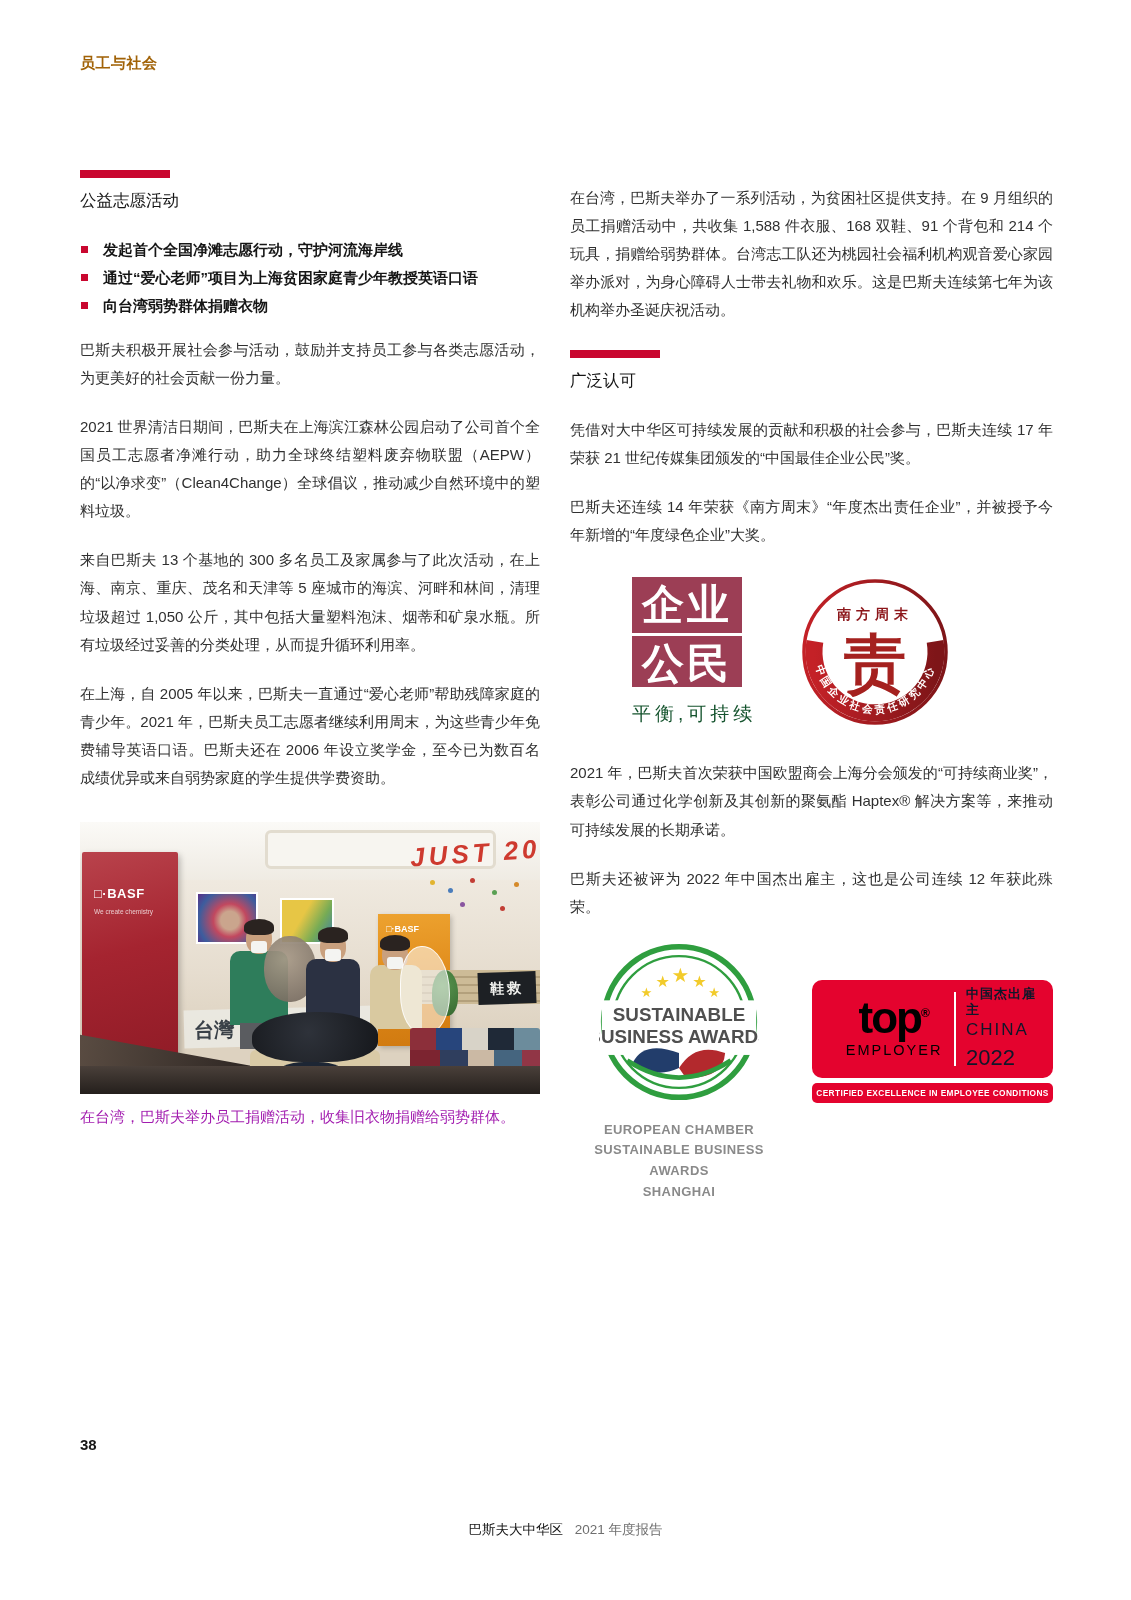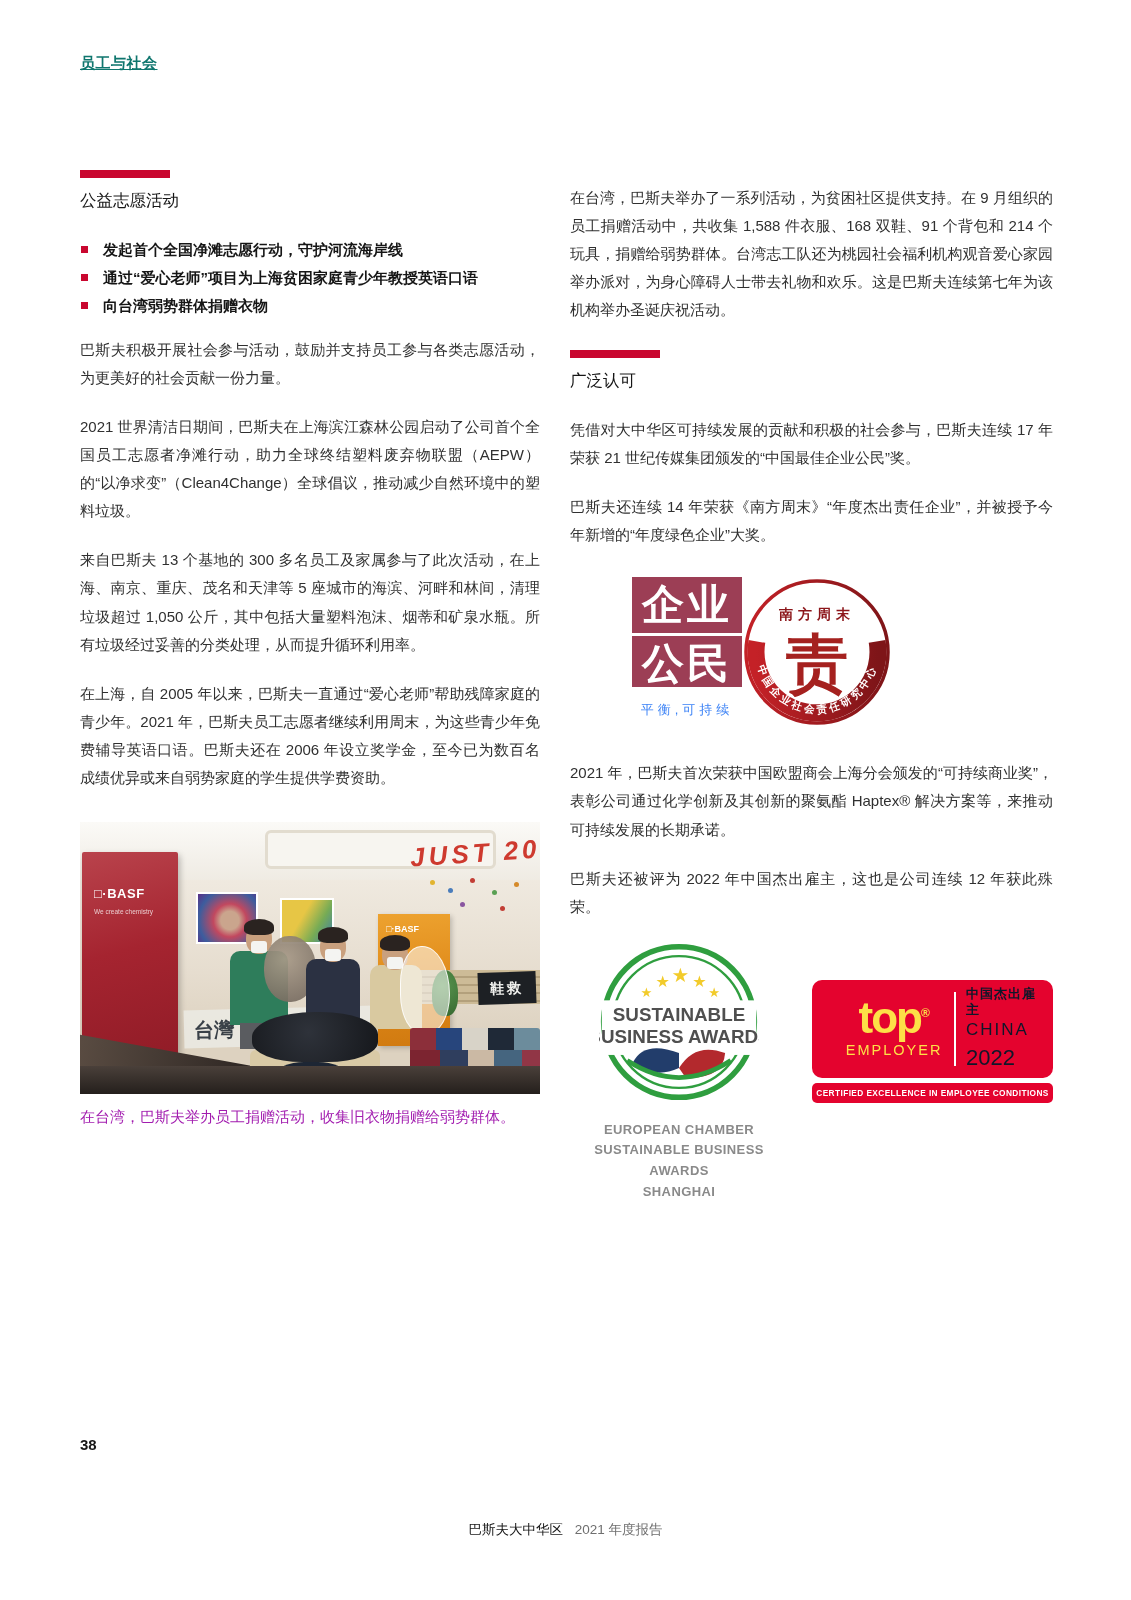--- a/index.html
+++ b/index.html
@@ -6,7 +6,7 @@
   .page{position:relative;width:1131px;height:1600px;background:#ffffff;overflow:hidden;
         font-family:"Liberation Sans","DejaVu Sans",sans-serif;color:#2e2e2e;}
 
-  .section-label{position:absolute;left:80px;top:54px;font-size:15px;font-weight:bold;color:#0f766e;letter-spacing:.5px;text-decoration:underline;}
+  .section-label{position:absolute;left:80px;top:54px;font-size:15px;font-weight:bold;color:#a16207;letter-spacing:.5px;}
 
   .columns{position:absolute;left:80px;top:170px;width:973px;display:flex;gap:30px;}
   .col-left{width:460px;flex:0 0 460px;}

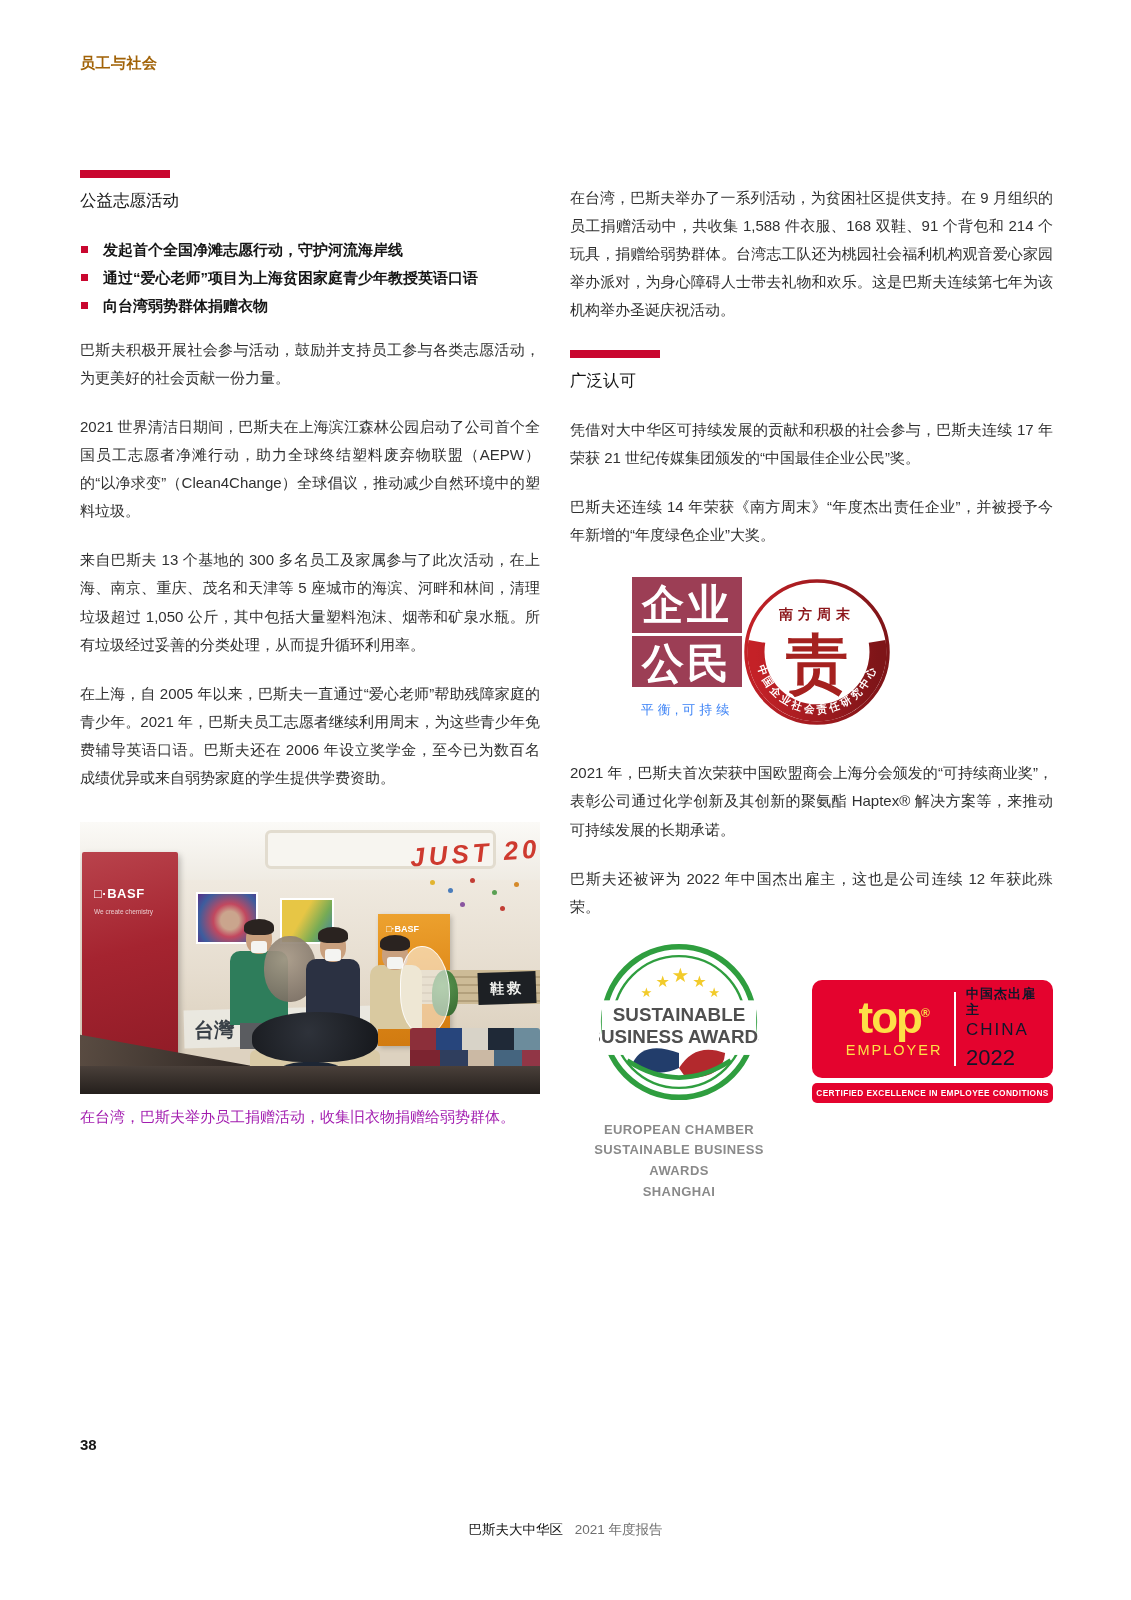--- a/index.html
+++ b/index.html
@@ -87,7 +87,7 @@
   figcaption.photo-caption{margin-top:12px;font-size:15px;color:#a21caf;line-height:1.5;}
 
   
-  .awards-row1{display:flex;align-items:flex-start;margin:28px 0 28px 0;padding-left:62px;}
+  .awards-row1{display:flex;align-items:flex-start;gap:58px;margin:28px 0 28px 0;padding-left:62px;}
   .cc-logo{width:110px;}
   .cc-box{width:110px;height:110px;background:#9C3E55;color:#fff;display:flex;flex-direction:column;}
   .cc-row{flex:1;display:flex;align-items:center;justify-content:center;font-size:42px;font-weight:bold;letter-spacing:3px;}

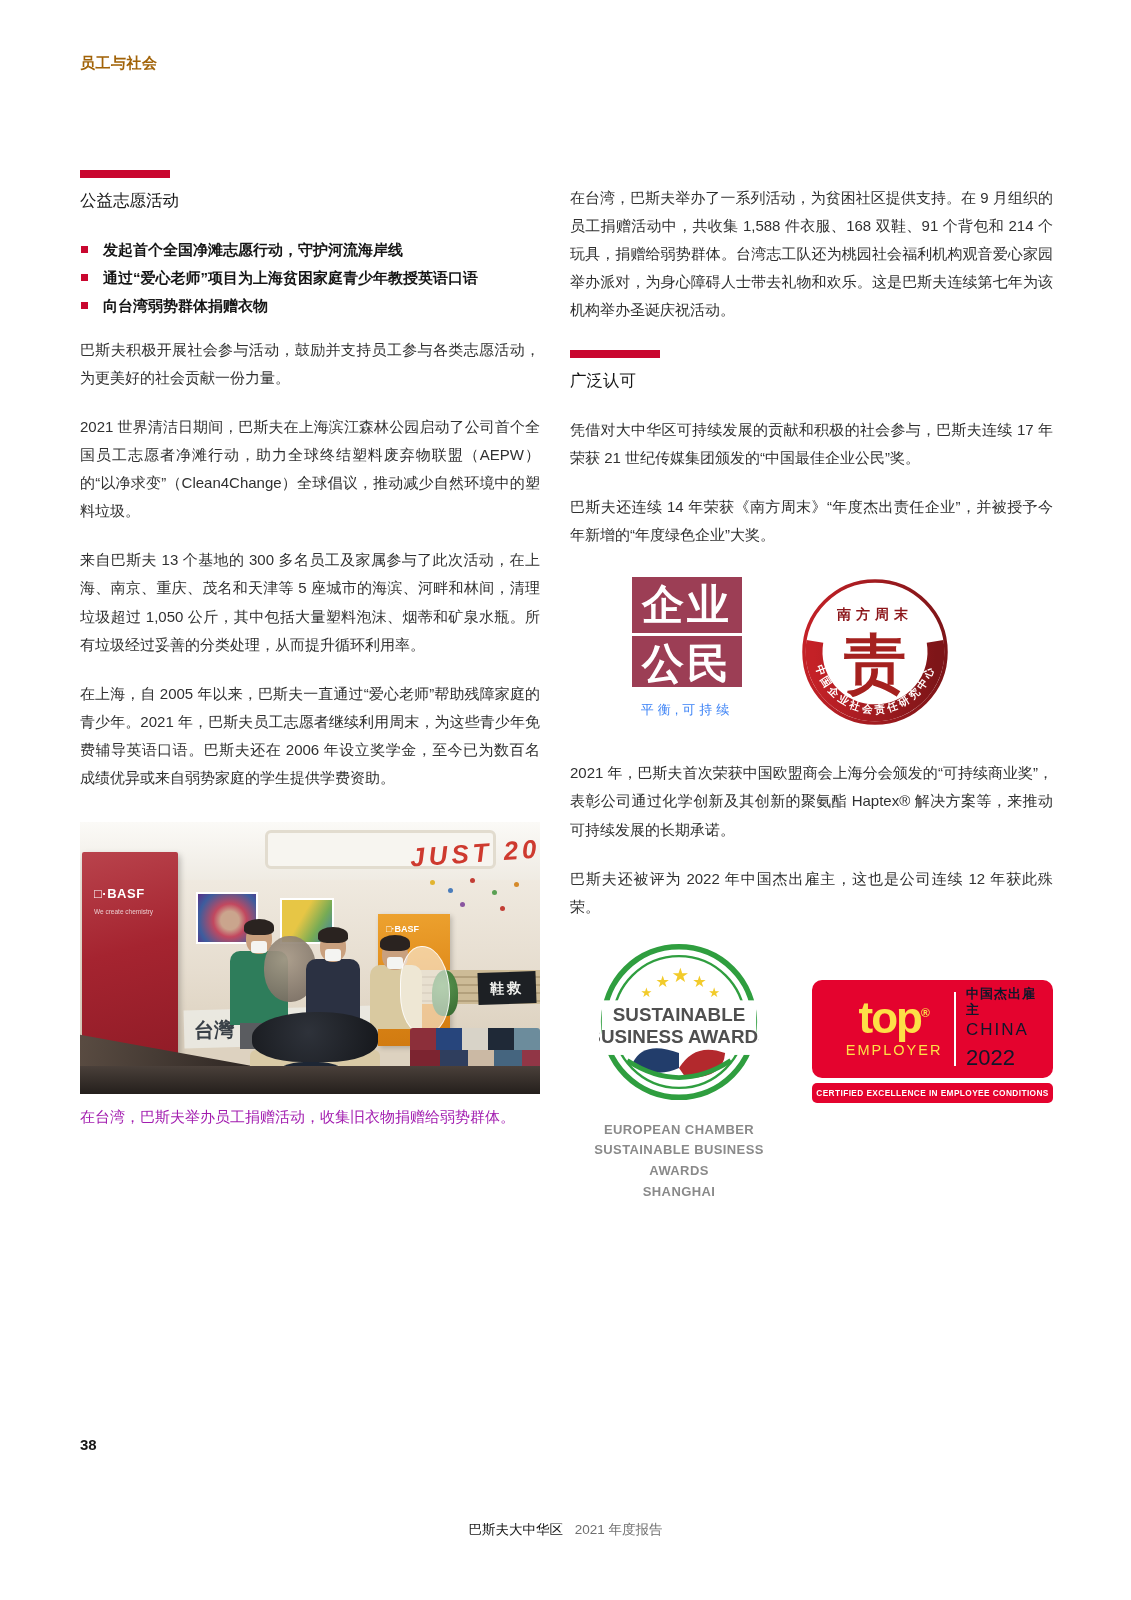--- a/index.html
+++ b/index.html
@@ -92,7 +92,7 @@
   .cc-box{width:110px;height:110px;background:#9C3E55;color:#fff;display:flex;flex-direction:column;}
   .cc-row{flex:1;display:flex;align-items:center;justify-content:center;font-size:42px;font-weight:bold;letter-spacing:3px;}
   .cc-row.top{border-bottom:3px solid #fff;}
-  .cc-tagline{margin-top:14px;text-align:center;color:#3b82f6;font-size:13px;letter-spacing:4px;white-space:nowrap;}
+  .cc-tagline{margin-top:14px;text-align:center;color:#14532d;font-size:19px;letter-spacing:4px;white-space:nowrap;}
   .seal-wrap{width:150px;}
 
   

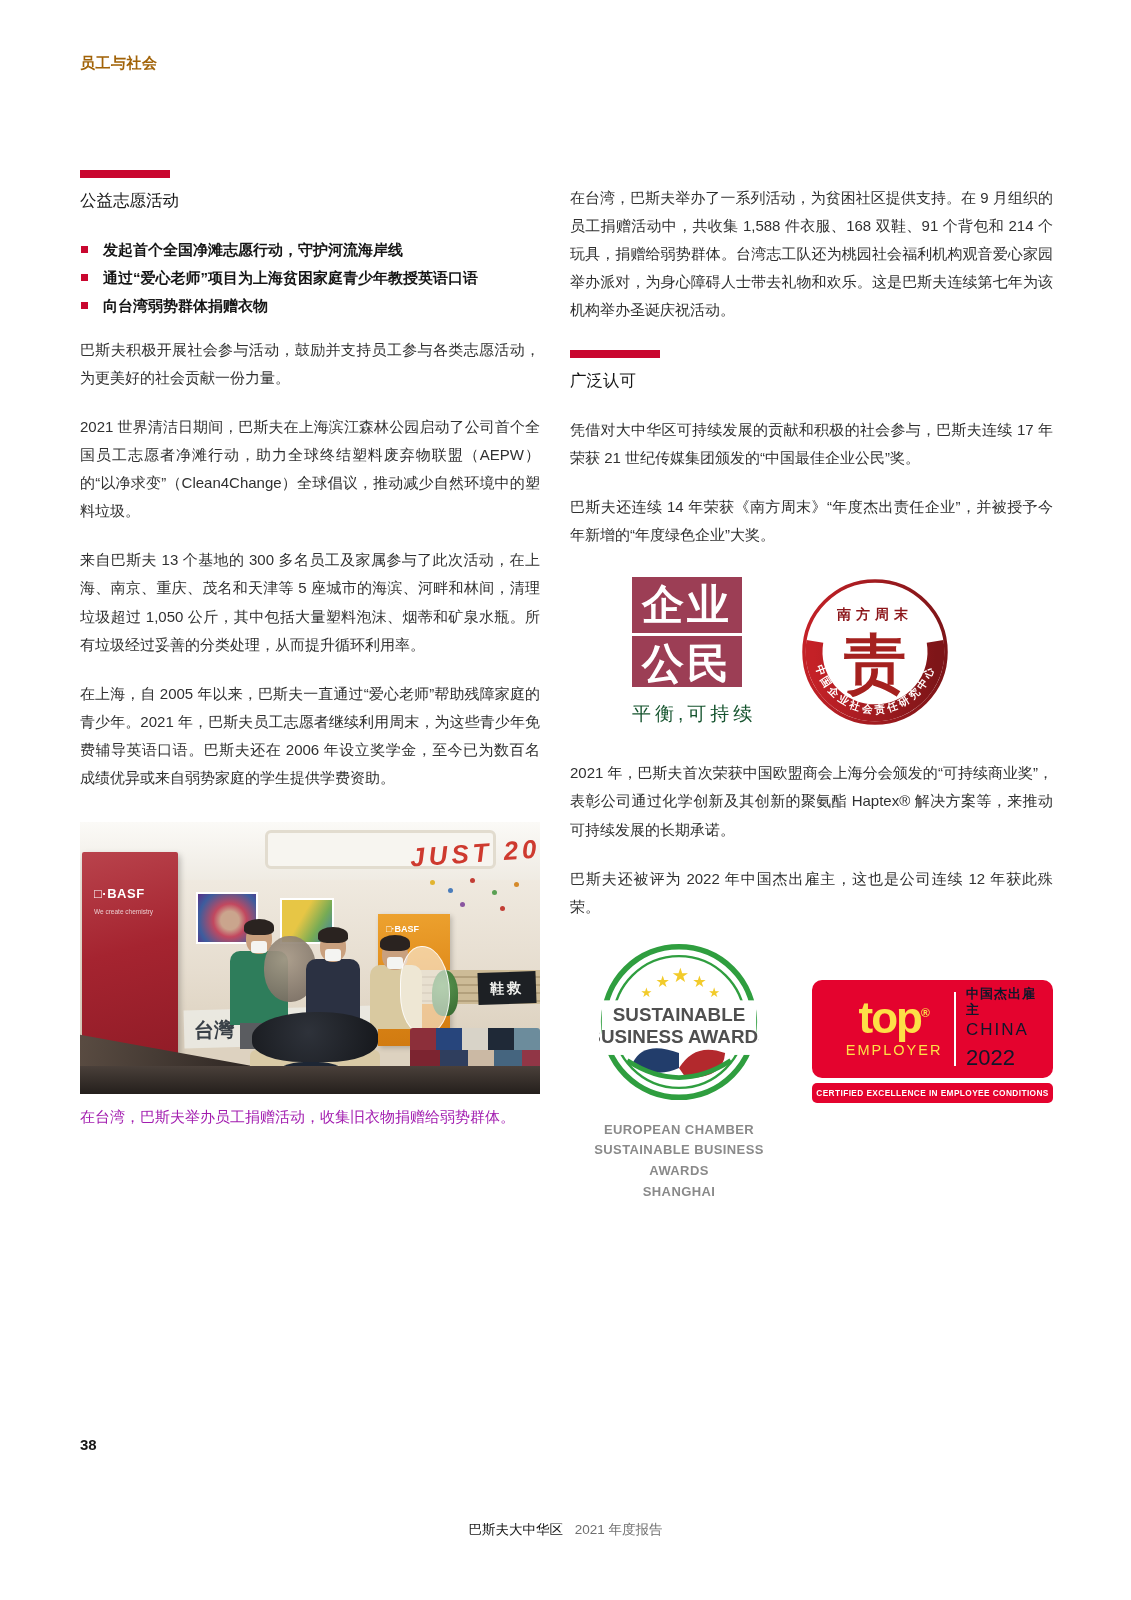--- a/index.html
+++ b/index.html
@@ -101,7 +101,7 @@
   .sba-caption{margin-top:14px;font-size:13px;color:#8a8a8a;letter-spacing:.4px;line-height:1.6;font-weight:bold;}
   .te-badge{width:243px;margin-top:38px;}
   .te-main{background:#E4032E;border-radius:10px;display:flex;align-items:center;padding:12px 12px;height:74px;box-sizing:content-box;}
-  .te-left{width:112px;text-align:center;color:#fde047;margin-left:20px;}
+  .te-left{width:112px;text-align:center;color:#000000;margin-left:20px;}
   .te-brand{font-size:44px;font-weight:bold;line-height:.85;letter-spacing:-2px;}
   .te-brand .reg{font-size:12px;letter-spacing:0;}
   .te-sub{font-size:14.5px;letter-spacing:2px;margin-top:6px;}

